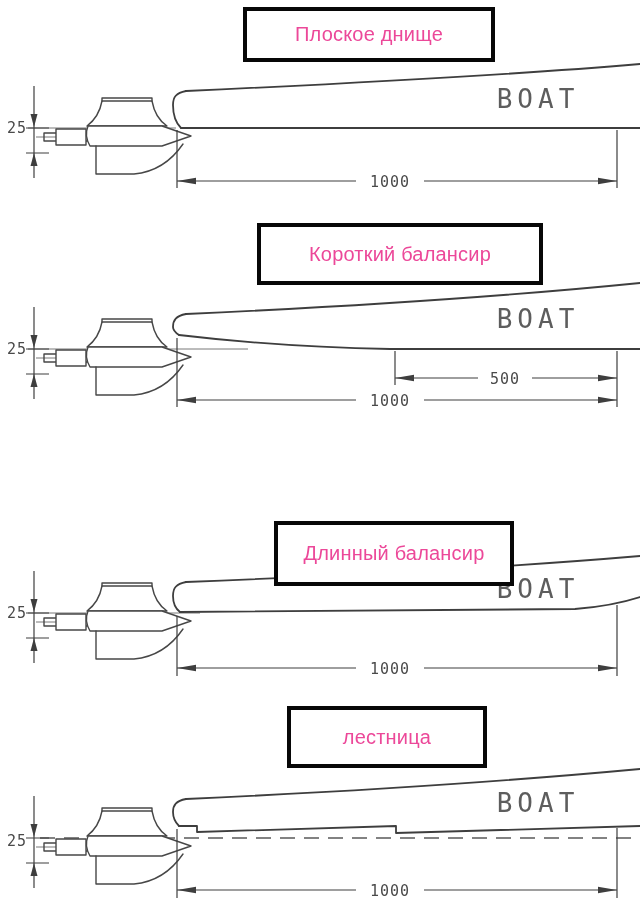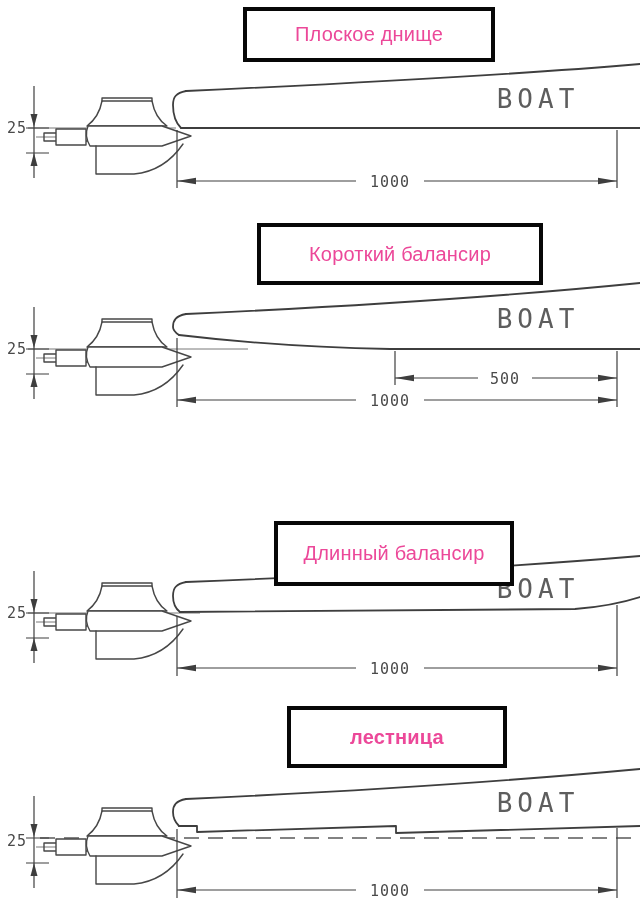--- a/index.html
+++ b/index.html
@@ -17,7 +17,7 @@
   .tb1{left:243px;top:7px;width:252px;height:55px;}
   .tb2{left:257px;top:223px;width:286px;height:62px;}
   .tb3{left:274px;top:487px;width:240px;height:65px;margin-top:34px;}
-  .tb4{left:287px;top:706px;width:220px;height:62px;font-weight:bold;}
+  .tb4{left:287px;top:706px;width:200px;height:62px;}
 
   
   .hull{stroke:#3e3e3e;stroke-width:1.8;fill:none;stroke-linejoin:round;stroke-linecap:round;}

